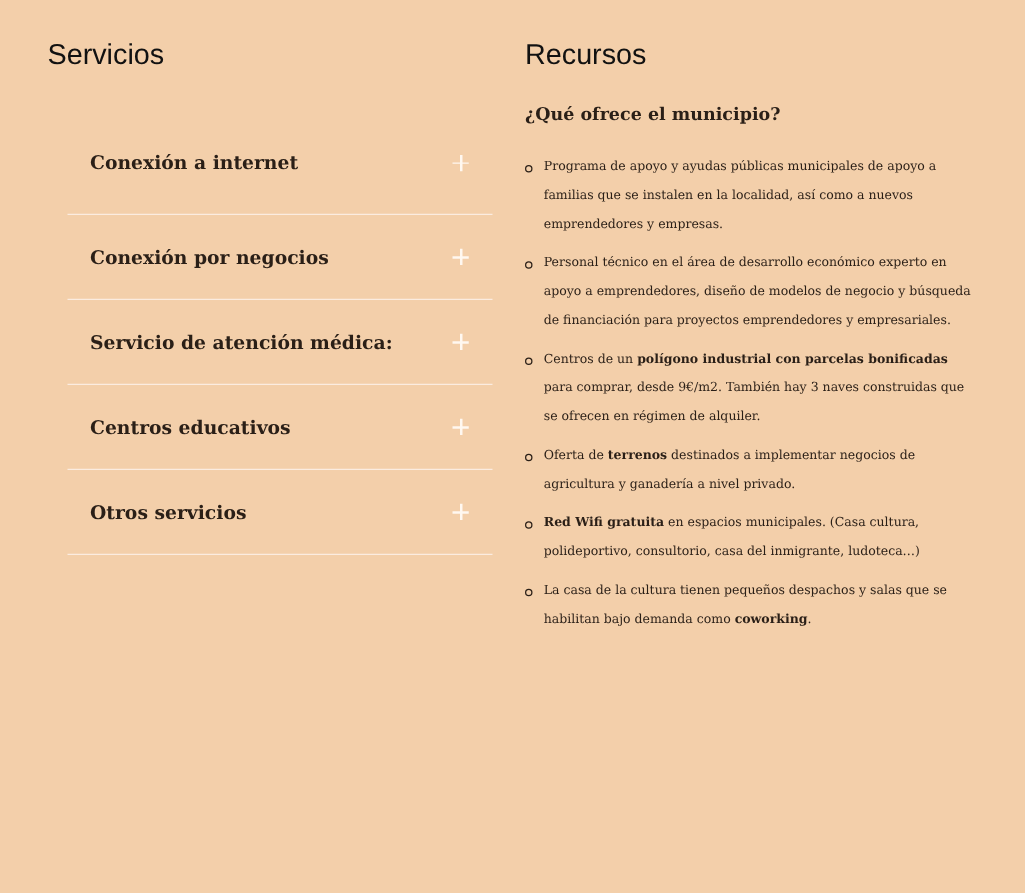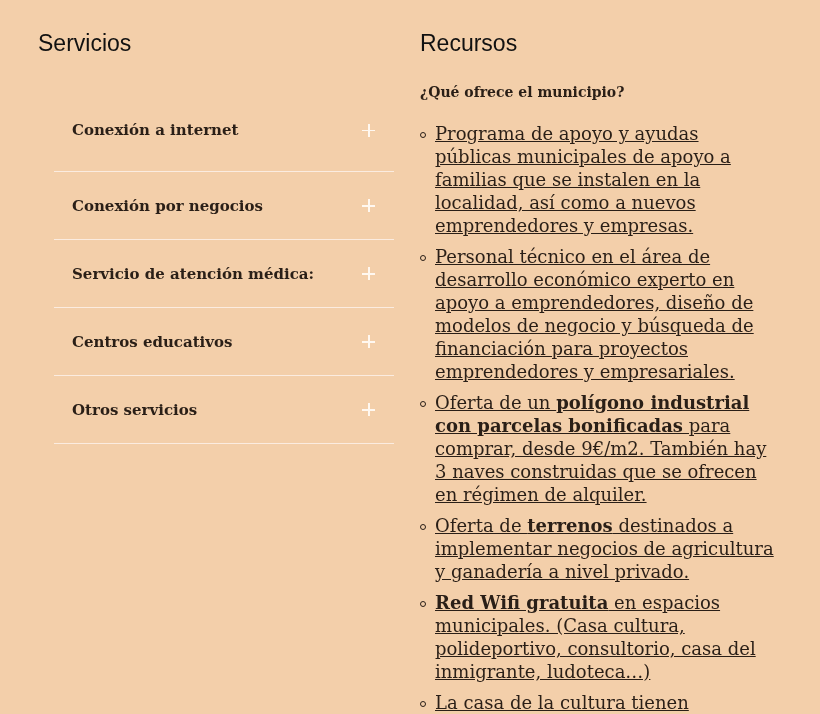--- a/index.html
+++ b/index.html
@@ -53,9 +53,8 @@
   li {
     position: relative;
     padding-left: 15px;
-    font-size: 18px; line-height: 23px;
+    font-size: 10px; line-height: 23px;
     margin-bottom: 8px;
-    text-decoration: underline;
   }
   li::before {
     content: ""; position: absolute; left: 0; top: 10px;

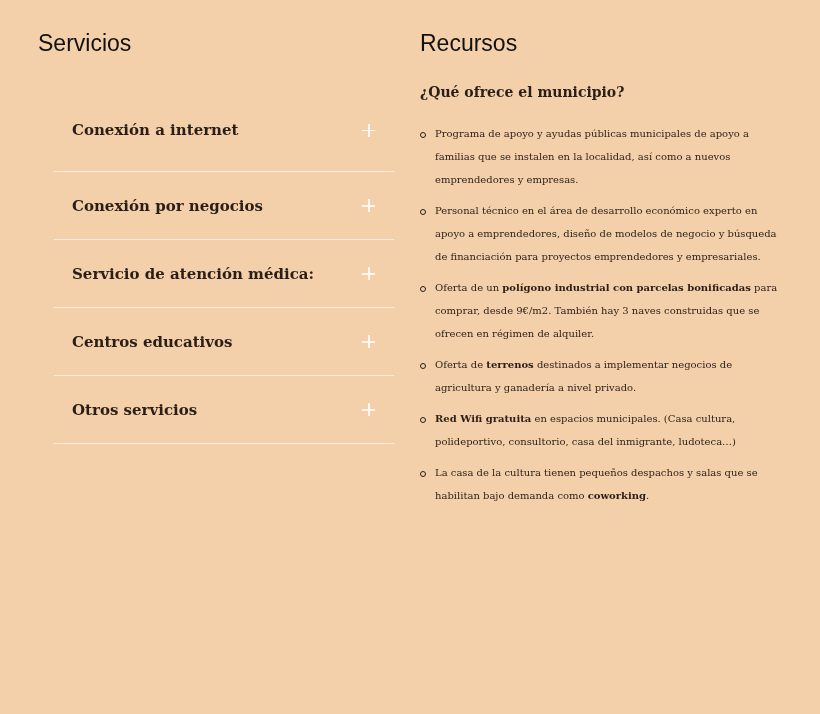--- a/index.html
+++ b/index.html
@@ -97,7 +97,7 @@
   <ul>
     <li><span>Programa de apoyo y ayudas públicas municipales de apoyo a familias que se instalen en la localidad, así como a nuevos emprendedores y empresas.</span></li>
     <li><span>Personal técnico en el área de desarrollo económico experto en apoyo a emprendedores, diseño de modelos de negocio y búsqueda de financiación para proyectos emprendedores y empresariales.</span></li>
-    <li><span>Oferta de un </span><b>polígono industrial con parcelas bonificadas</b><span> para comprar, desde 9€/m2. También hay 3 naves construidas que se ofrecen en régimen de alquiler.</span></li>
+    <li><span>Centros de un </span><b>polígono industrial con parcelas bonificadas</b><span> para comprar, desde 9€/m2. También hay 3 naves construidas que se ofrecen en régimen de alquiler.</span></li>
     <li><span>Oferta de </span><b>terrenos</b><span> destinados a implementar negocios de agricultura y ganadería a nivel privado.</span></li>
     <li><b>Red Wifi gratuita</b><span> en espacios municipales. (Casa cultura, polideportivo, consultorio, casa del inmigrante, ludoteca…)</span></li>
     <li><span>La casa de la cultura tienen pequeños despachos y salas que se habilitan bajo demanda como </span><b>coworking</b><span>.</span></li>

